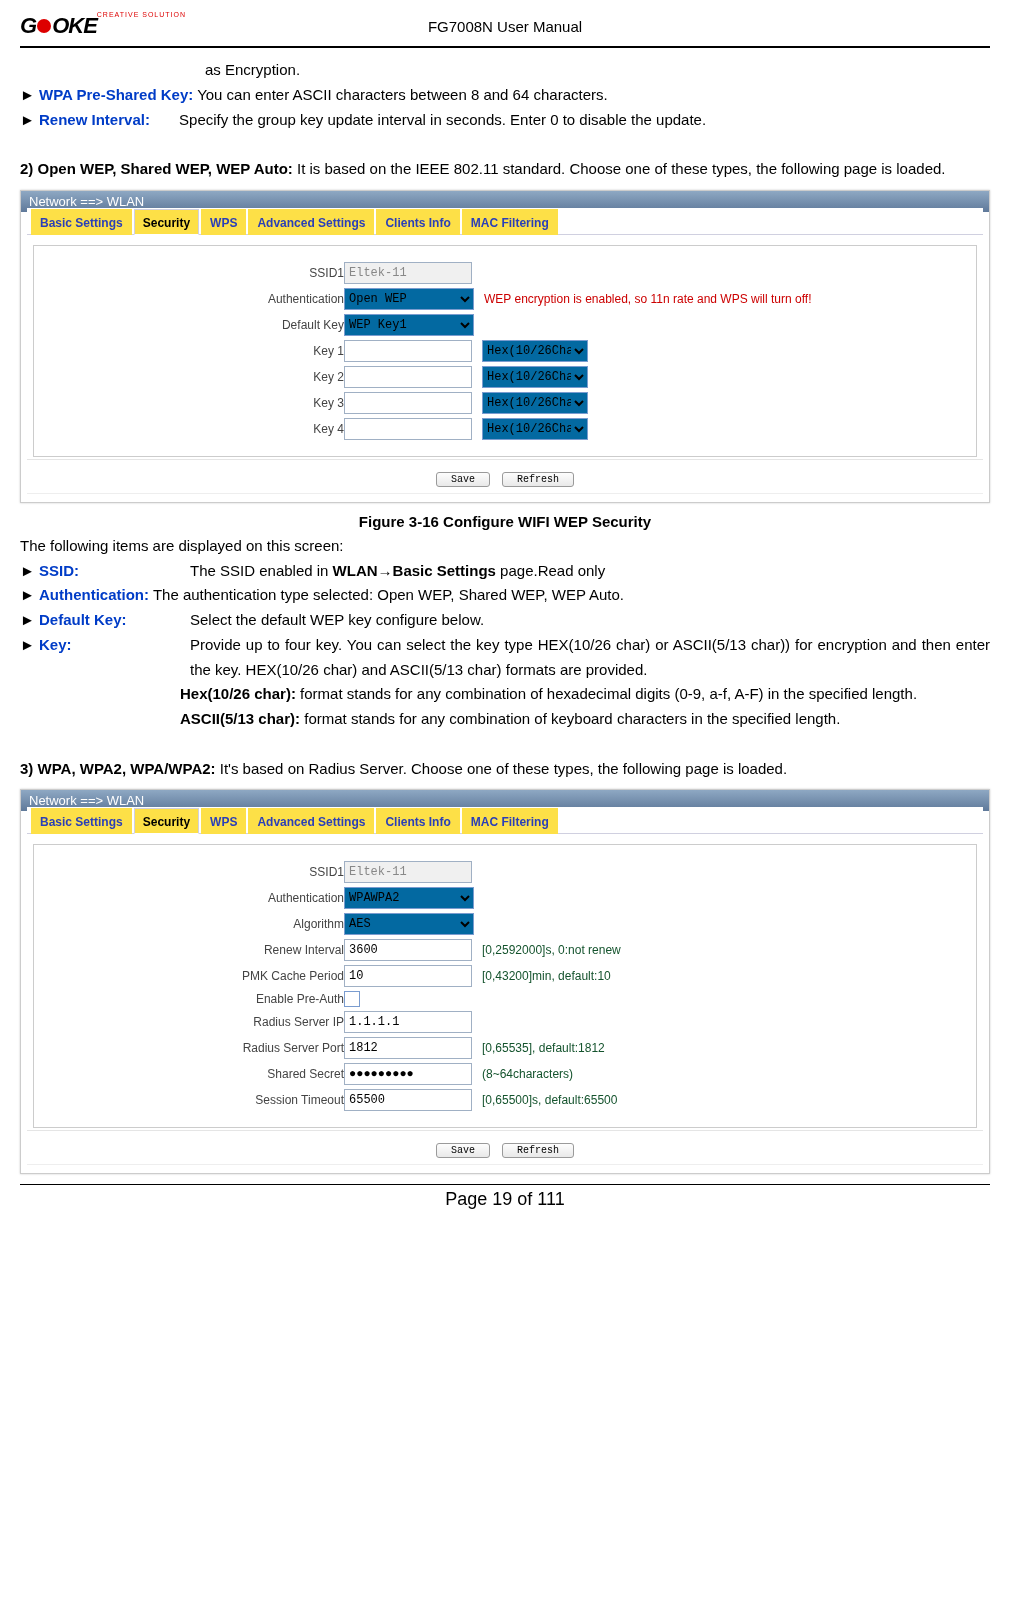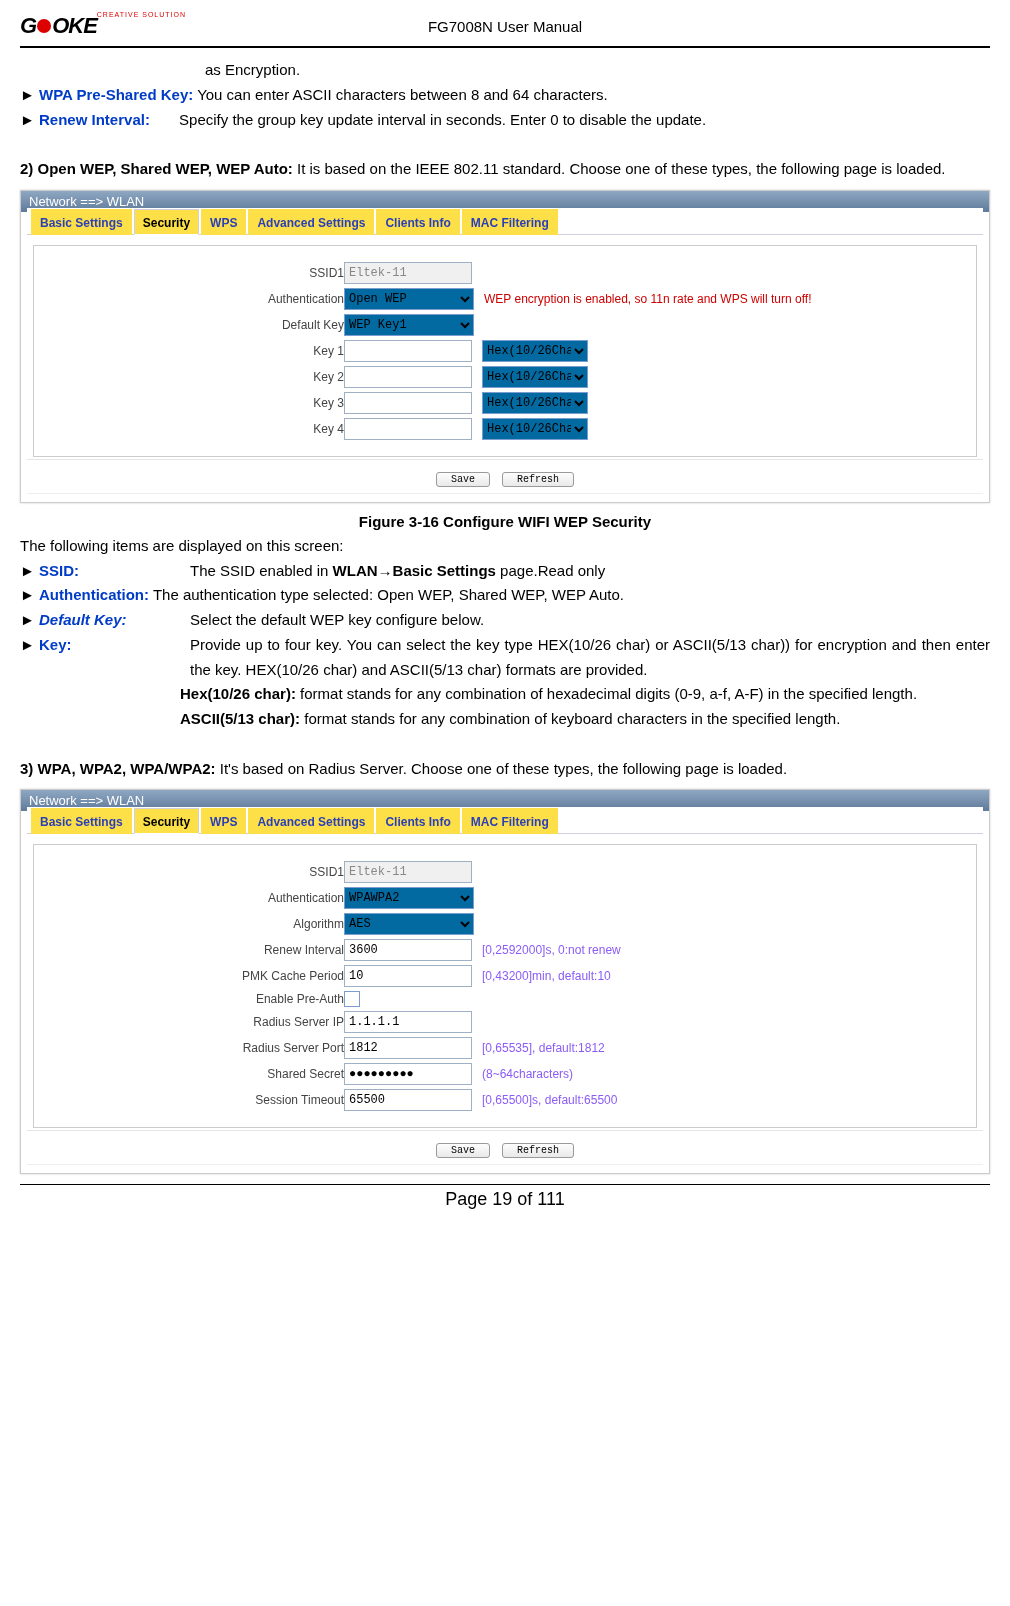--- a/index.html
+++ b/index.html
@@ -316,7 +316,7 @@
     </div>
 
     <div class="def-item">
-      <span class="def-label" style="width:170px;font-style:italic;"><span class="arrow">► </span><span class="blue-bold">Default Key:</span></span>
+      <span class="def-label" style="width:170px;"><span class="arrow">► </span><span class="blue-bold">Default Key:</span></span>
       <span class="def-body">Select the default WEP key configure below.</span>
     </div>
 

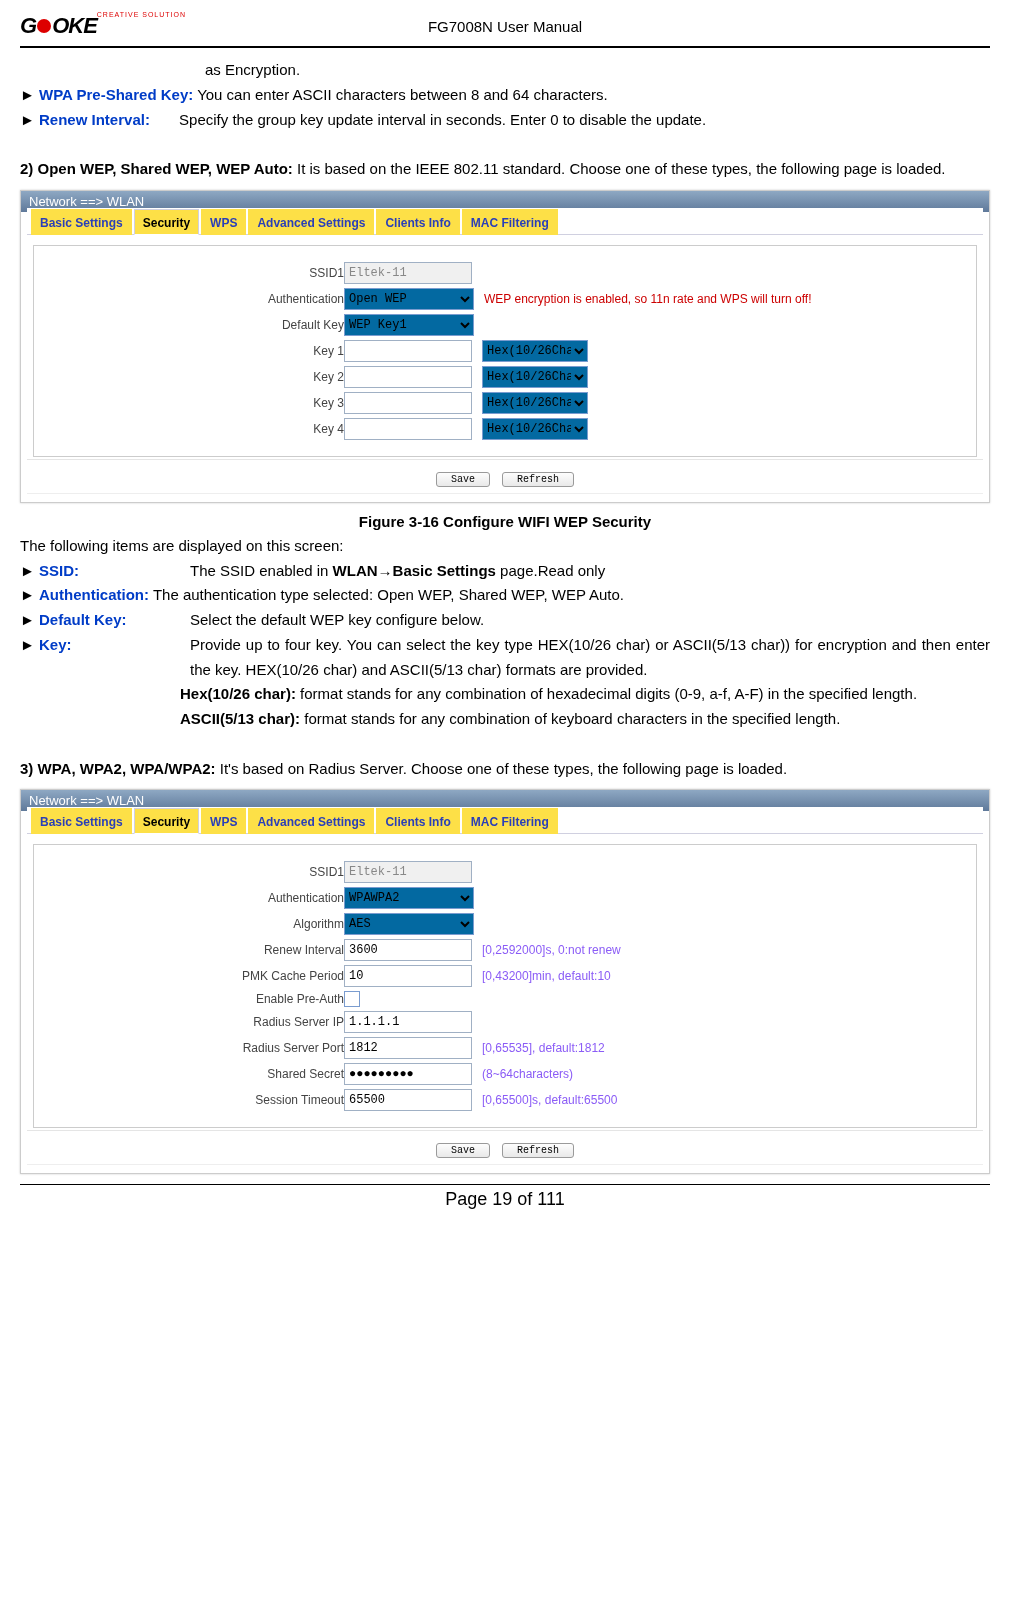--- a/index.html
+++ b/index.html
@@ -150,7 +150,7 @@
   .sel.small { width: 106px; }
   .after-text {
     font-size: 12px;
-    color: #8b5cf6;
+    color: #14532d;
     margin-left: 10px;
   }
   .after-text.red { color: #c00; }

